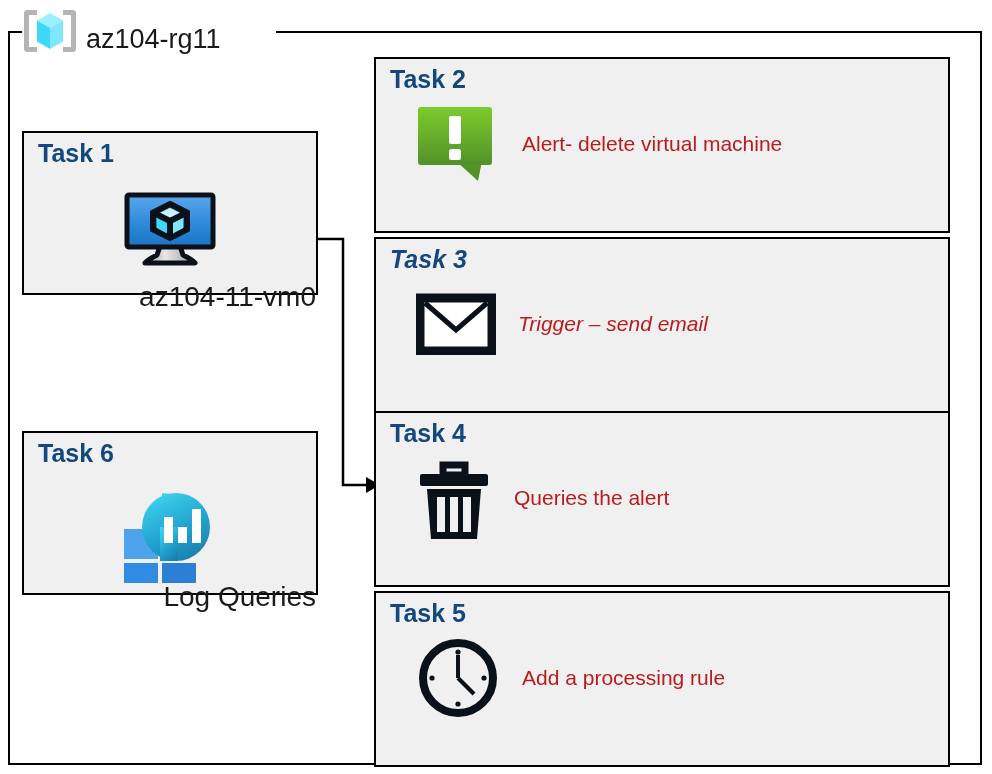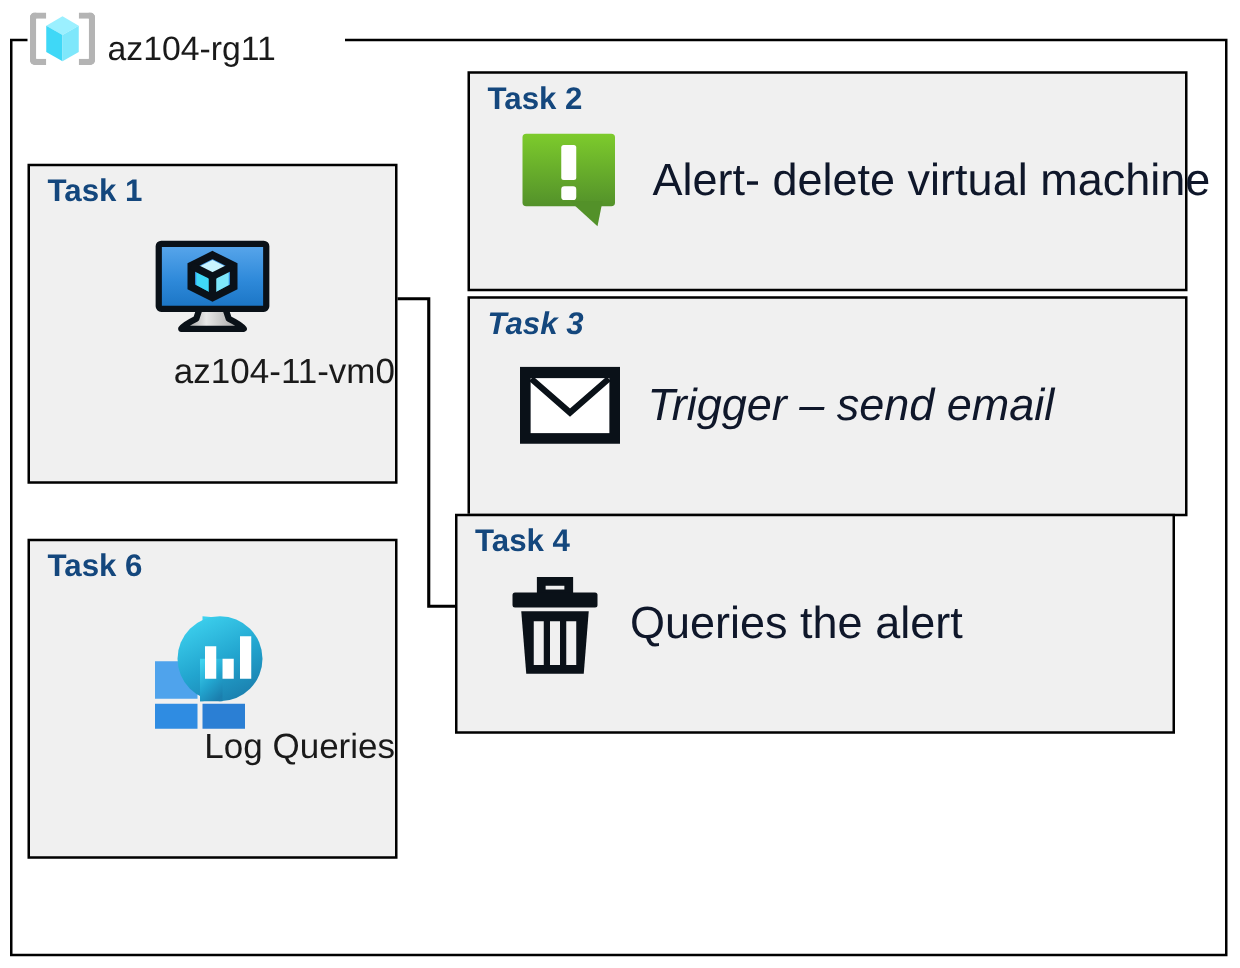--- a/index.html
+++ b/index.html
@@ -110,7 +110,7 @@
   }
 
   
-  .card-left { width: 296px; height: 256px; }
+  .card-left { width: 296px; height: 164px; }
   .card-left .icon-wrap {
     position: absolute;
     left: 0;

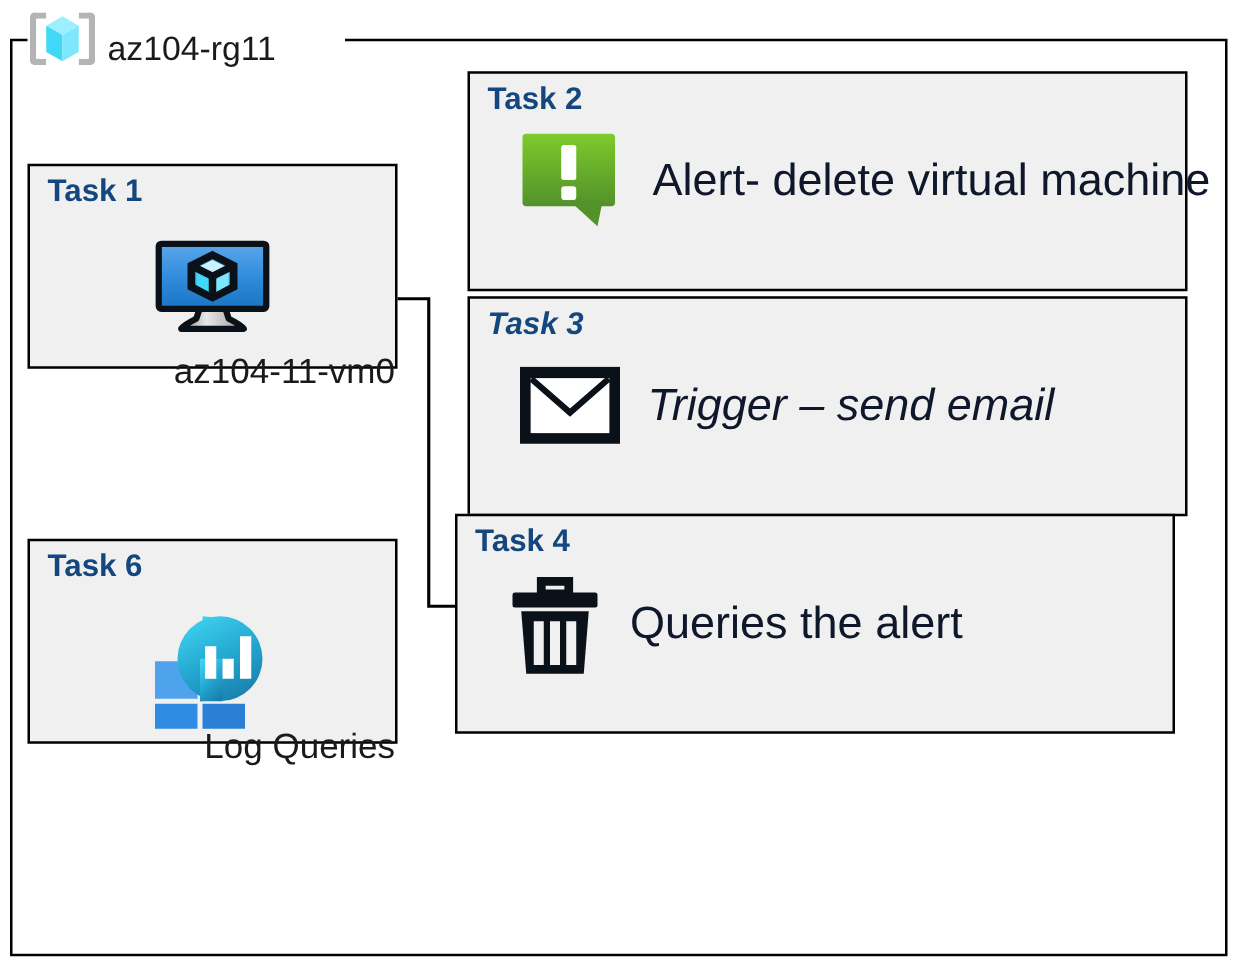--- a/index.html
+++ b/index.html
@@ -143,8 +143,8 @@
     gap: 22px;
   }
   .card-right .row-label {
-    font-size: 36px;
-    color: #0f172a;
+    font-size: 21px;
+    color: #b91c1c;
     white-space: nowrap;
   }
   .icon-box {

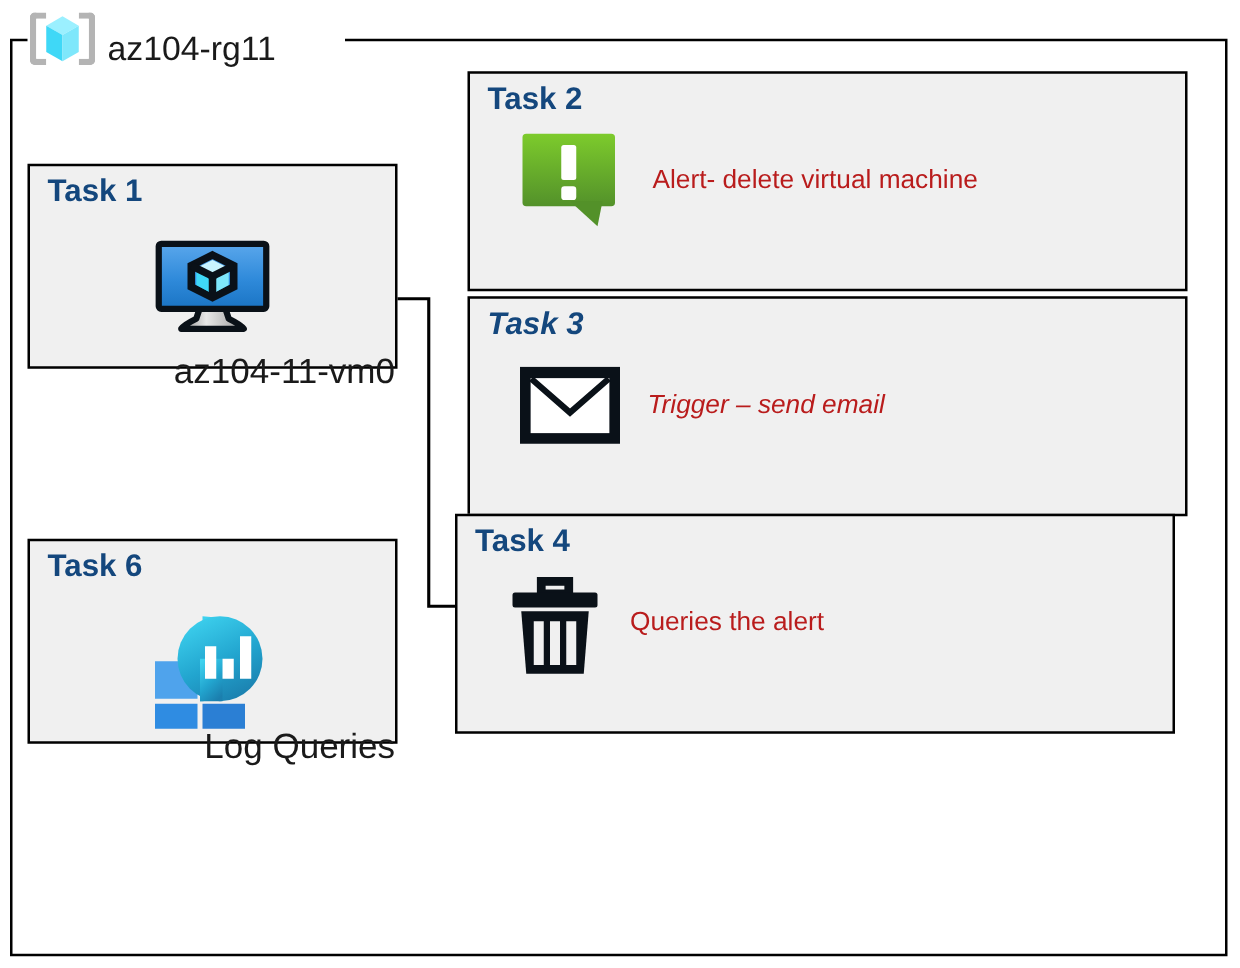--- a/index.html
+++ b/index.html
@@ -284,7 +284,7 @@
     </div>
   </div>
 
-  <div class="card card-right" style="left:364px; top:411px;">
+  <div class="card card-right" style="left:374px; top:411px;">
     <div class="card-title">Task 4</div>
     <div class="row">
       <span class="icon-box">

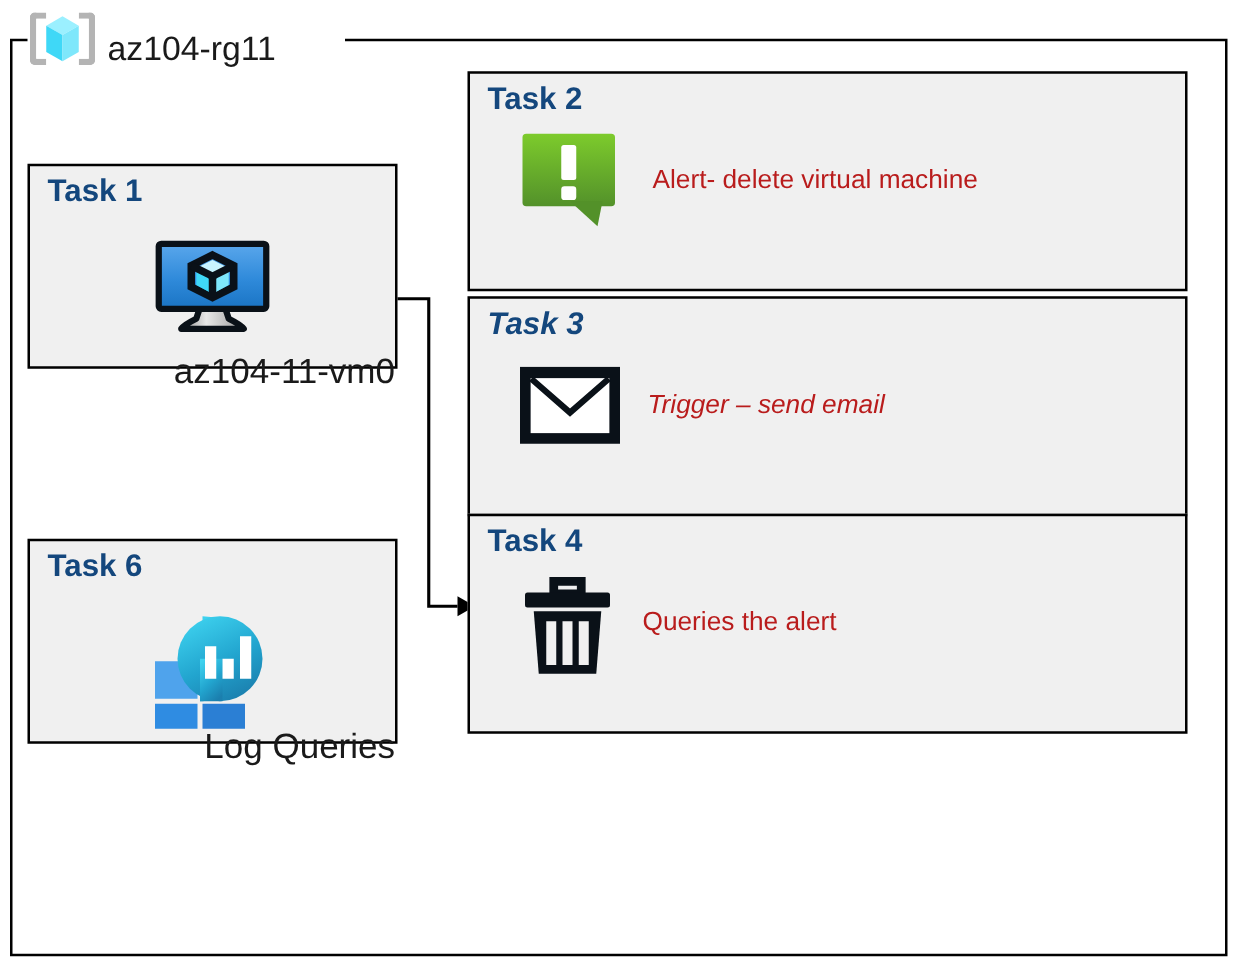--- a/index.html
+++ b/index.html
@@ -304,6 +304,23 @@
     </div>
   </div>
 
+  <div class="card card-right" style="left:374px; top:591px;">
+    <div class="card-title">Task 5</div>
+    <div class="row">
+      <span class="icon-box">
+        <svg width="84" height="84" viewBox="0 0 84 84">
+          <circle cx="42" cy="42" r="35" fill="none" stroke="#0a1118" stroke-width="8"></circle>
+          <circle cx="42" cy="16" r="2.6" fill="#0a1118"></circle>
+          <circle cx="68" cy="42" r="2.6" fill="#0a1118"></circle>
+          <circle cx="42" cy="68" r="2.6" fill="#0a1118"></circle>
+          <circle cx="16" cy="42" r="2.6" fill="#0a1118"></circle>
+          <line x1="42" y1="42" x2="42" y2="19" stroke="#0a1118" stroke-width="4"></line>
+          <line x1="42" y1="42" x2="58" y2="58" stroke="#0a1118" stroke-width="4"></line>
+        </svg>
+      </span>
+      <span class="row-label">Add a processing rule</span>
+    </div>
+  </div>
 
 </div>
 

